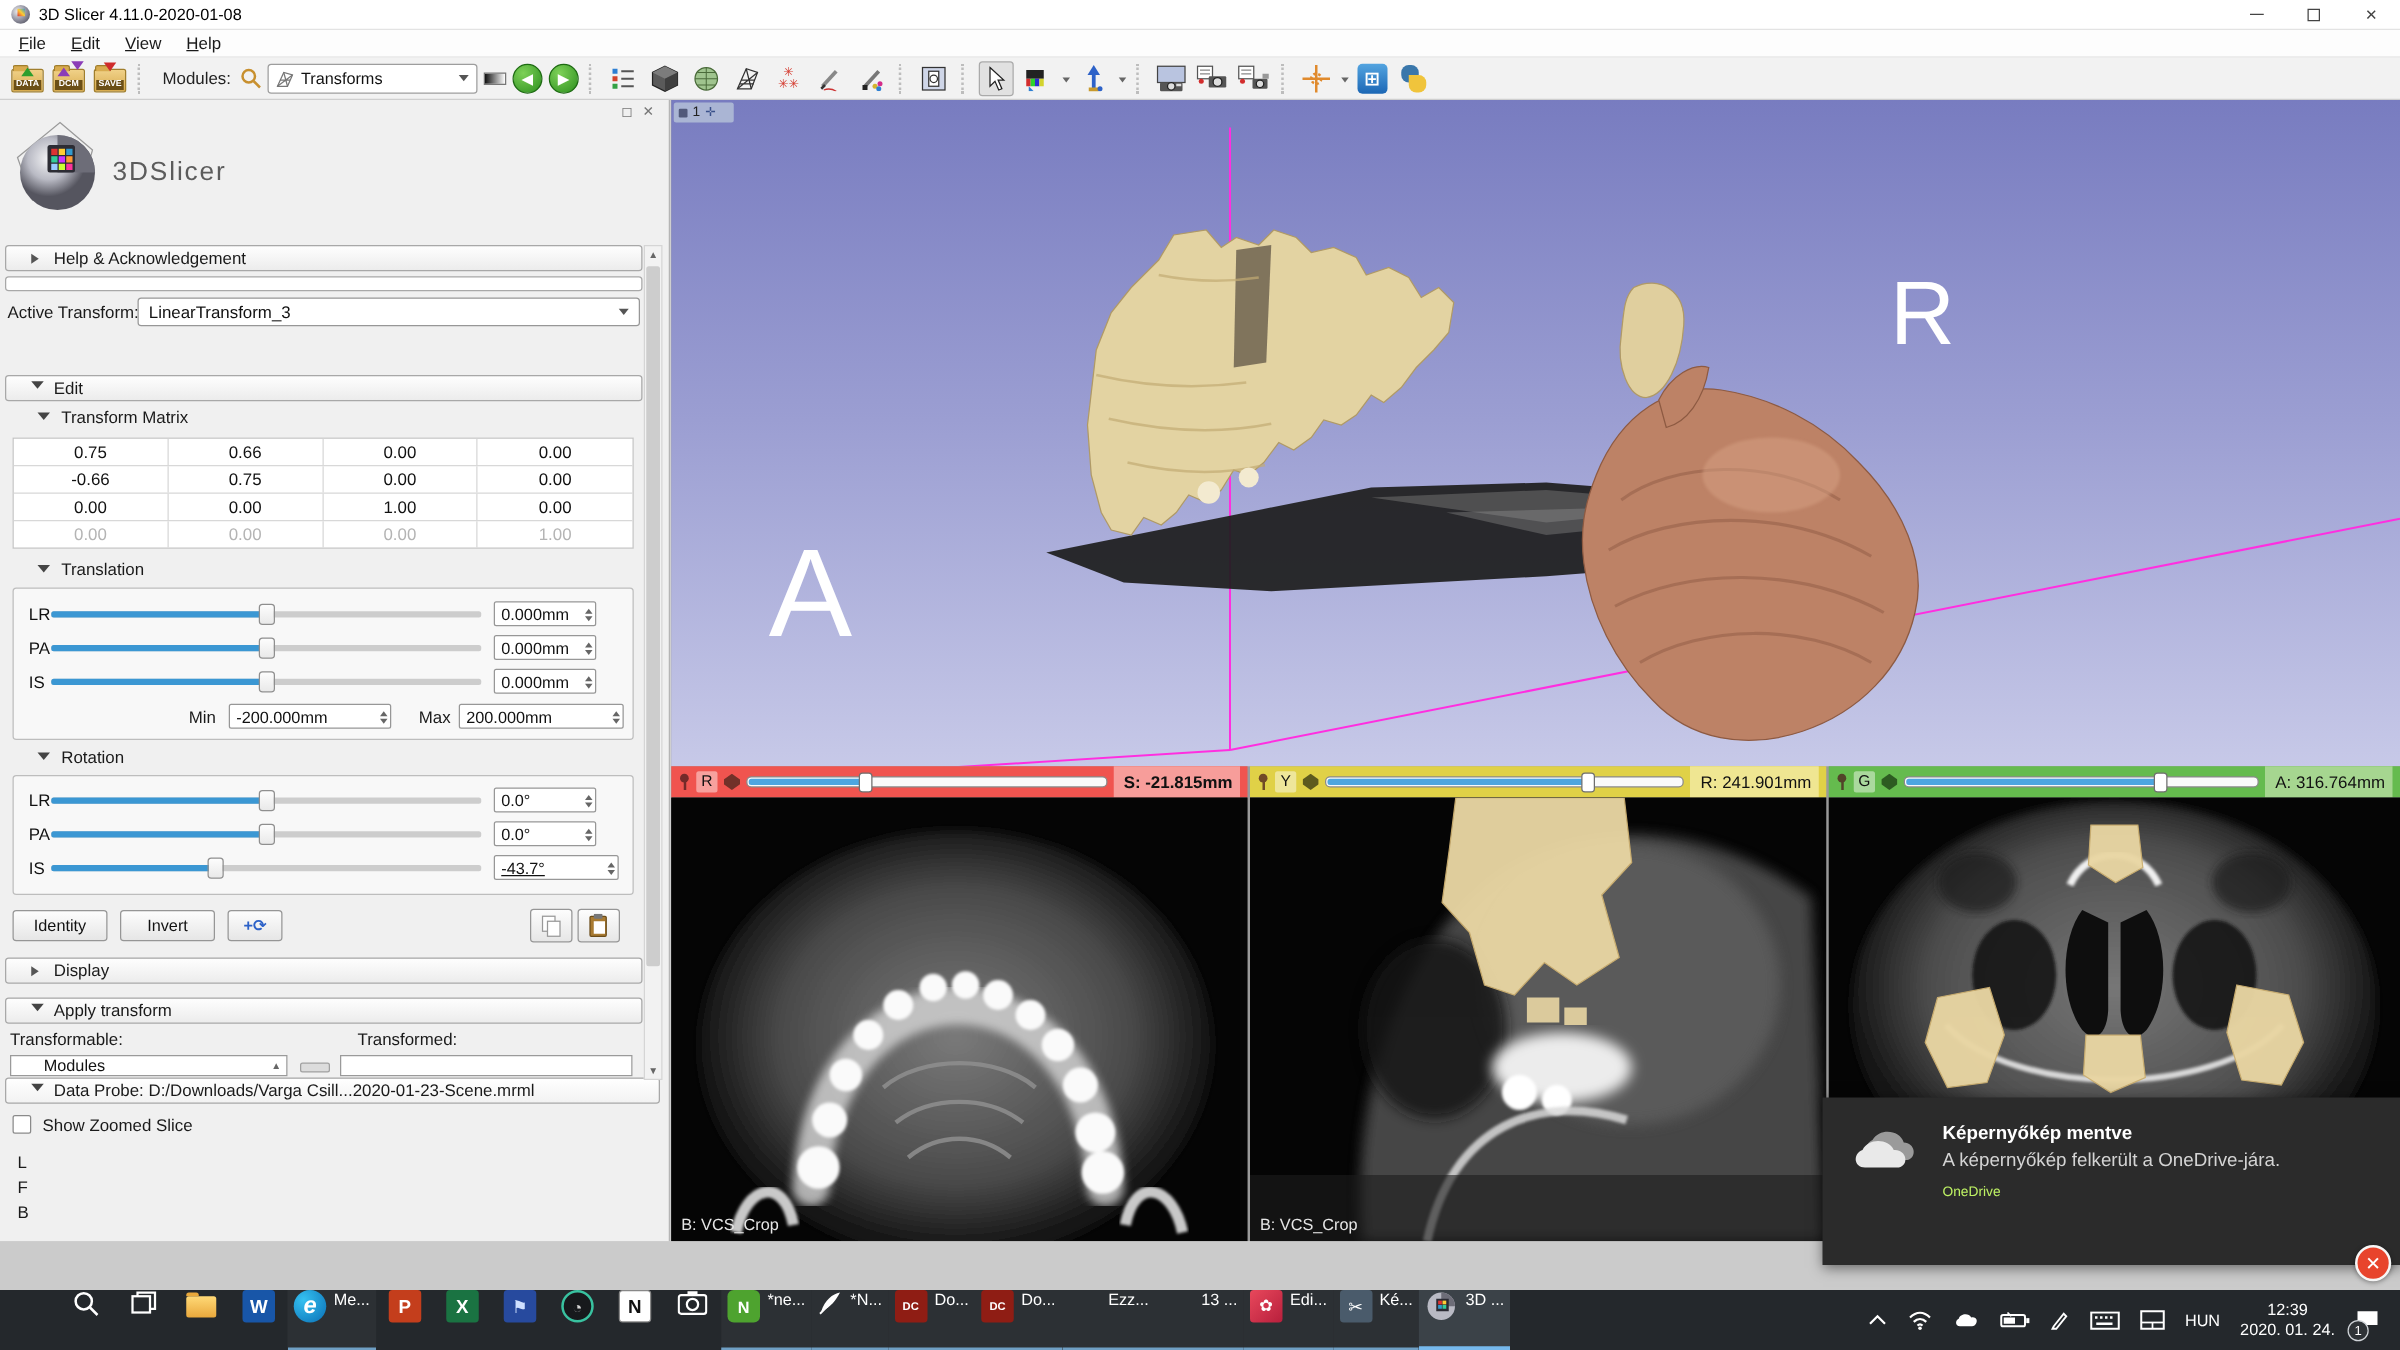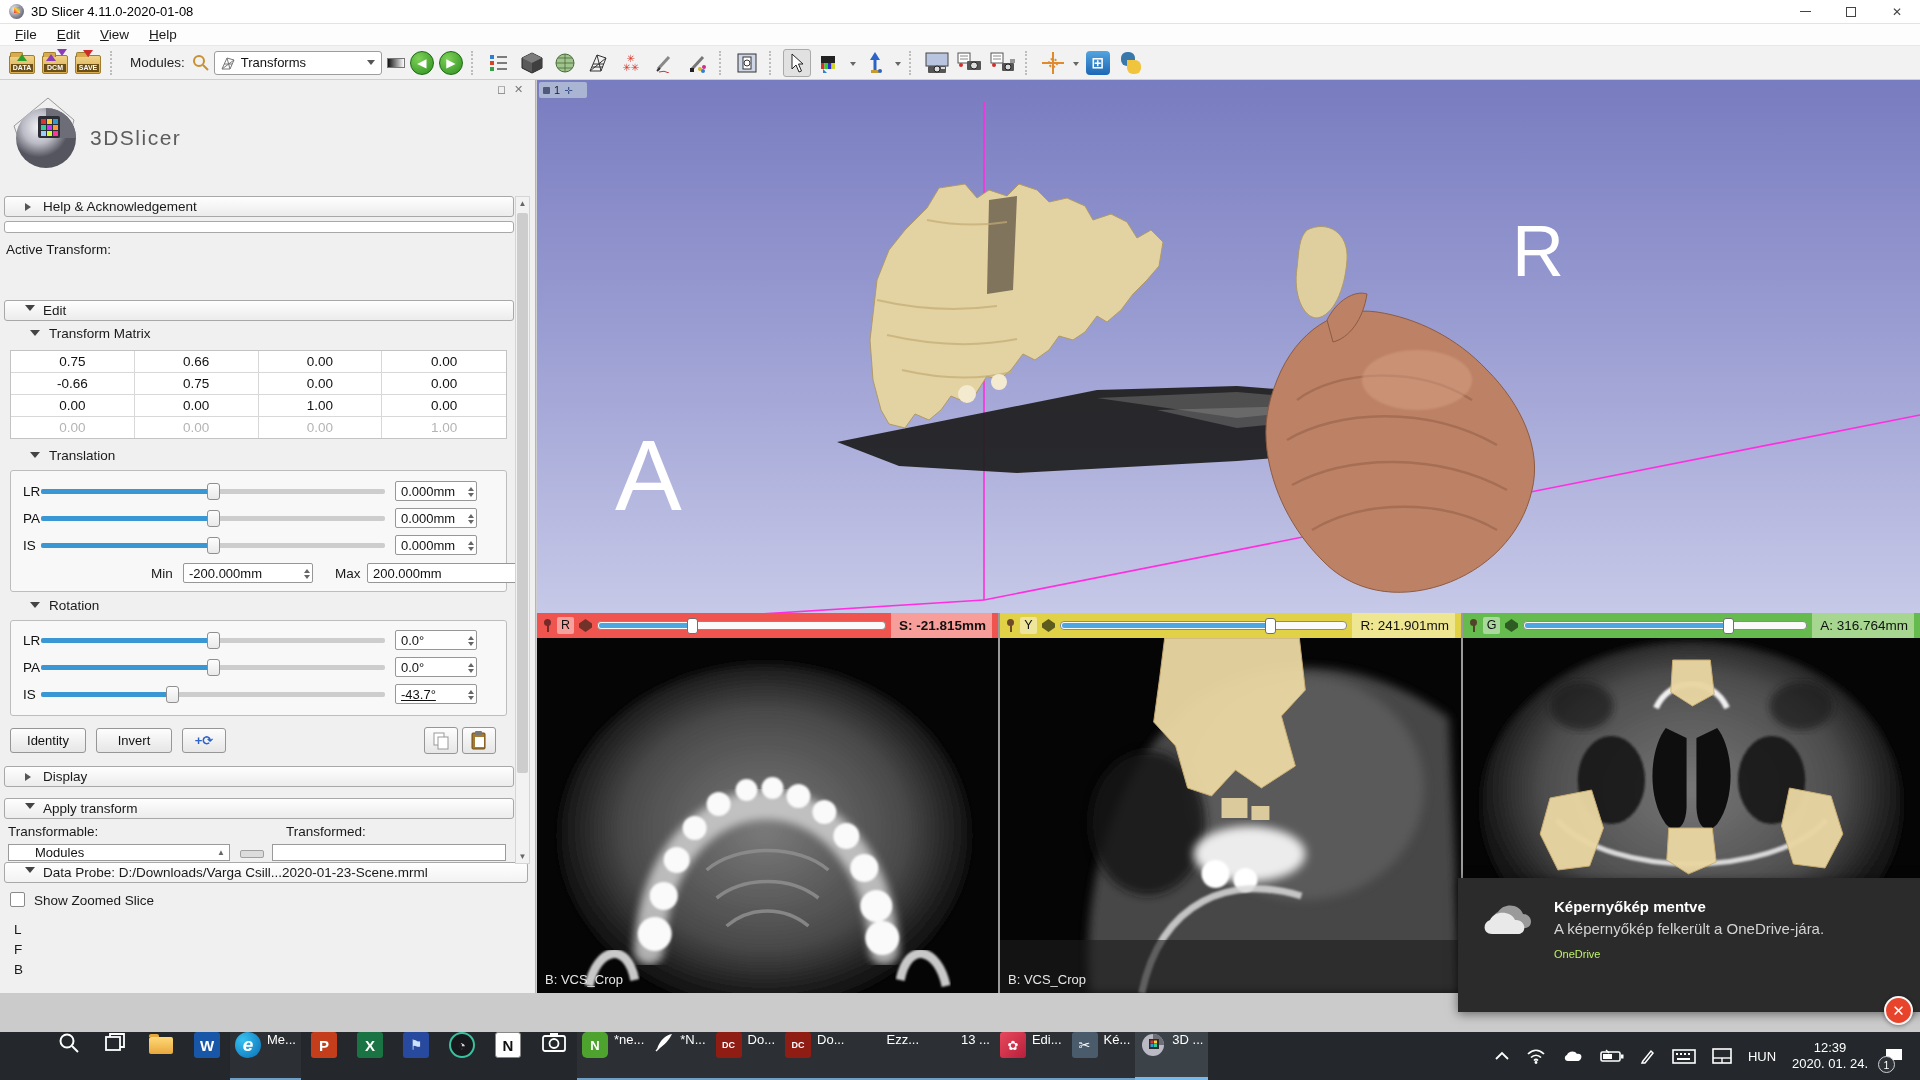--- a/index.html
+++ b/index.html
@@ -399,6 +399,10 @@
     <div class="cbar" style="top:141px; height:12px; background:#fff;"></div>
 
     <span class="lbl" style="left:6px; top:162px;">Active Transform:</span>
+    <div class="combo" style="left:110px; top:158px; width:402px;">
+      <span>LinearTransform_3</span>
+      <span class="caret"></span>
+    </div>
 
 
     <div class="cbar" style="top:220px;">

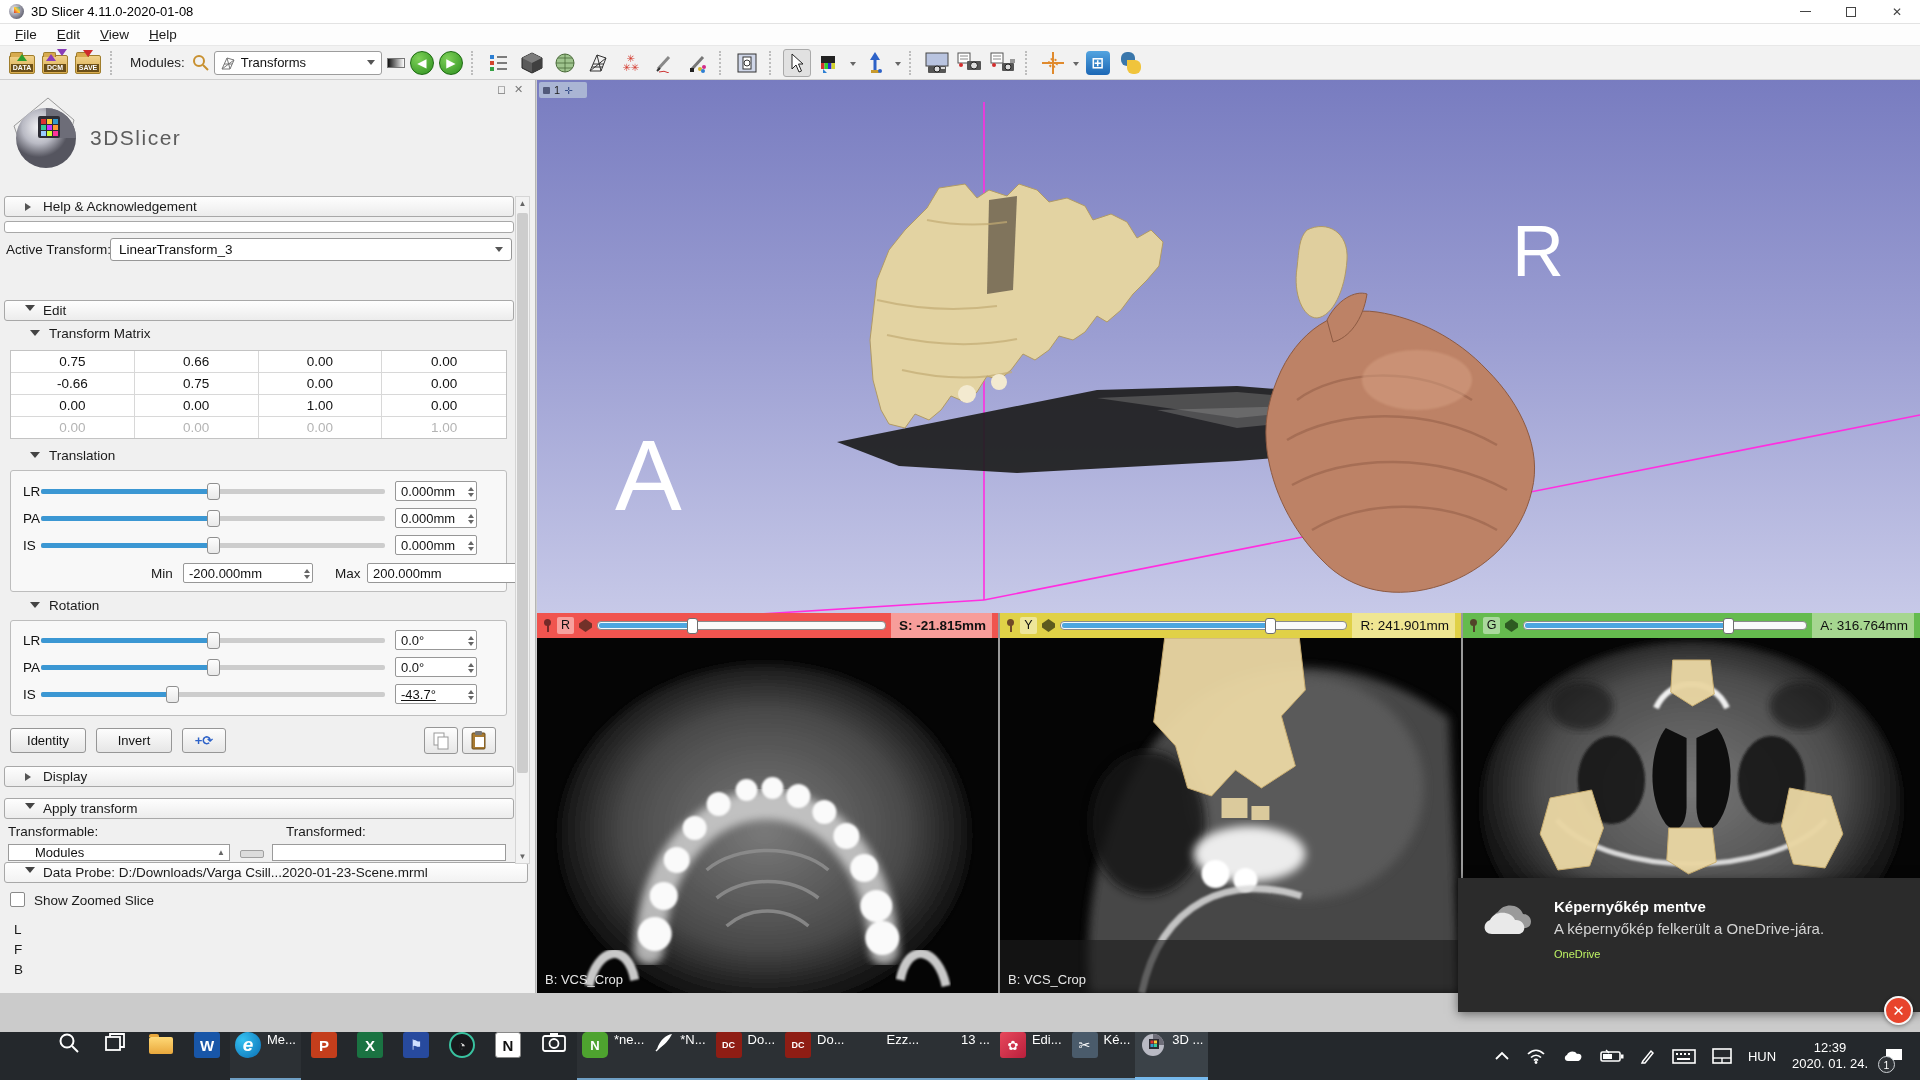--- a/index.html
+++ b/index.html
@@ -501,7 +501,7 @@
           </span>
         </div>
       <span class="lbl" style="left:324px; top:95px;">Max</span>
-      <div class="spinbox" style="position:absolute; left:356px; top:92px; width:160px;">
+      <div class="spinbox" style="position:absolute; left:356px; top:92px; width:132px;">
           <span>200.000mm</span>
           <span class="arrows">
             <i class="up"></i>

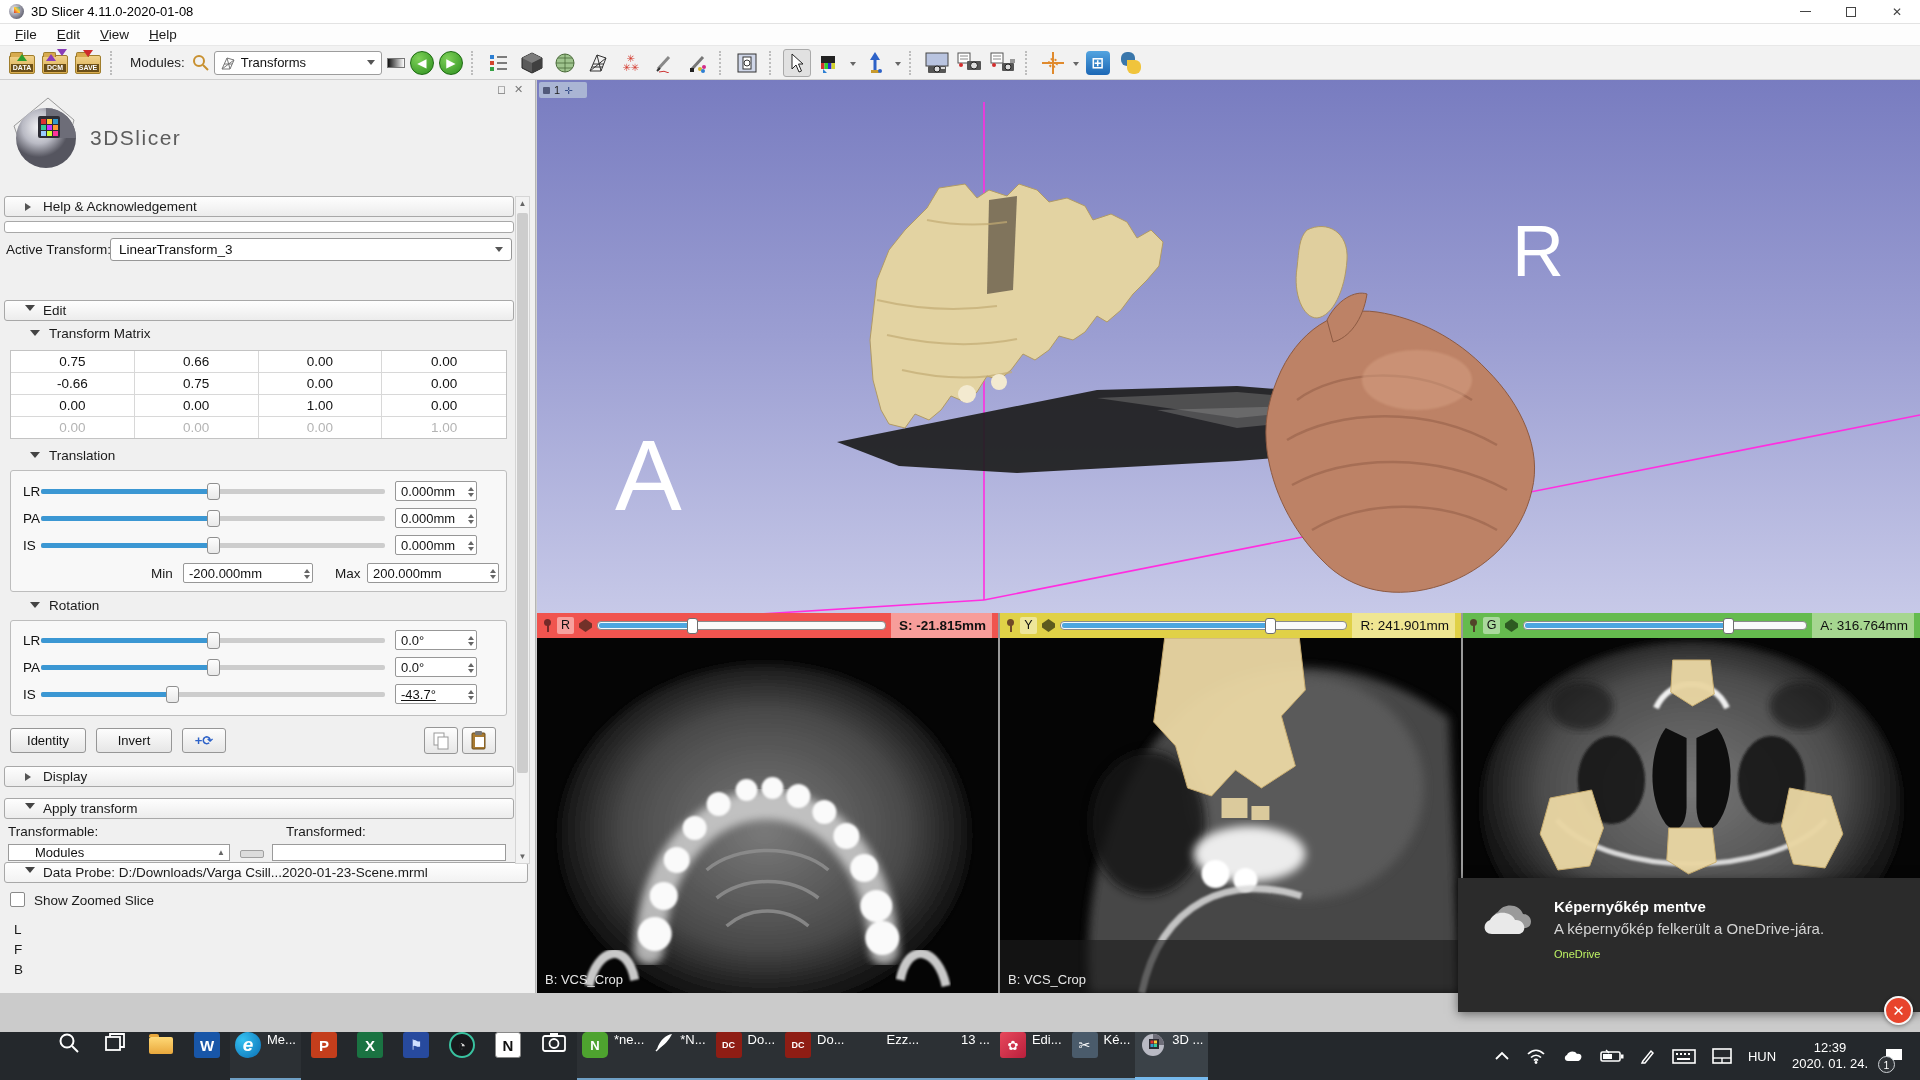--- a/index.html
+++ b/index.html
@@ -554,7 +554,7 @@
             <div class="fill" style="width:38%"></div>
             <div class="handle" style="left:38%"></div>
           </div>
-        <div class="spinbox" style="width:82px;text-decoration:underline;">
+        <div class="spinbox" style="width:100px;text-decoration:underline;">
             <span>-43.7°</span>
             <span class="arrows">
               <i class="up"></i>

